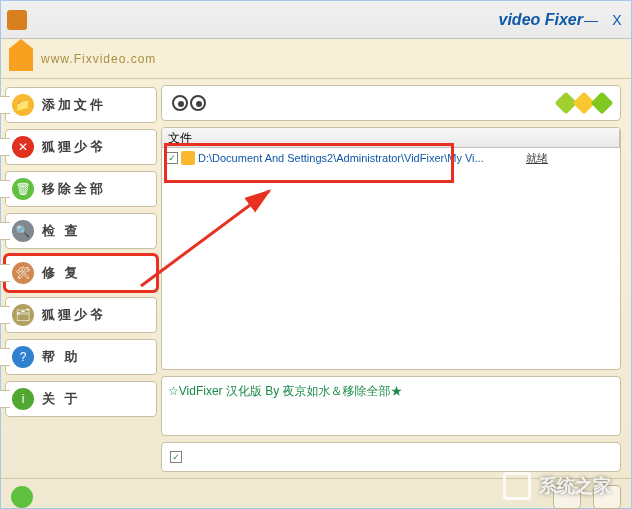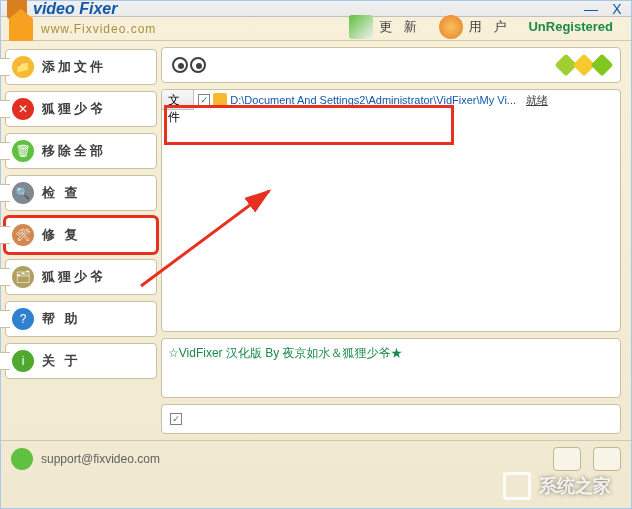--- a/index.html
+++ b/index.html
@@ -5,7 +5,7 @@
 * { margin: 0; padding: 0; box-sizing: border-box; font-family: "Microsoft YaHei", Arial, sans-serif; }
 body { width: 632px; height: 509px; background: #fff; overflow: hidden; position: relative; }
 .window { width: 632px; height: 509px; border: 1px solid #a8c8e8; background: linear-gradient(to bottom, #f8f0d8 0%, #f0e8d0 100%); position: relative; }
-.titlebar { height: 16px; background: linear-gradient(to bottom, #f0f0f0 0%, #eaeaea 100%); border-bottom: 1px solid #c0c0c0; display: flex; align-items: center; padding: 0 6px; }
+.titlebar { height: 38px; background: linear-gradient(to bottom, #f0f0f0 0%, #eaeaea 100%); border-bottom: 1px solid #c0c0c0; display: flex; align-items: center; padding: 0 6px; text-align: right; }
 .app-icon { width: 20px; height: 20px; background: #d88020; border-radius: 3px; margin-right: 6px; }
 .app-title { color: #1058a8; font-weight: bold; font-style: italic; font-size: 16px; flex: 1; }
 .win-controls { display: flex; gap: 10px; }

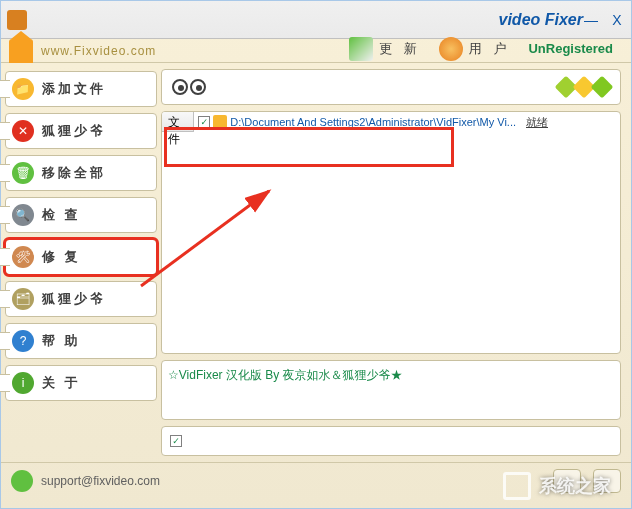--- a/index.html
+++ b/index.html
@@ -10,7 +10,7 @@
 .app-title { color: #1058a8; font-weight: bold; font-style: italic; font-size: 16px; flex: 1; }
 .win-controls { display: flex; gap: 10px; }
 .win-btn { width: 16px; height: 16px; color: #1058a8; cursor: pointer; display: flex; align-items: center; justify-content: center; font-size: 14px; }
-.topbar { height: 24px; display: flex; align-items: center; padding: 0 8px; border-bottom: 1px solid #d0c8a8; }
+.topbar { height: 40px; display: flex; align-items: center; padding: 0 8px; border-bottom: 1px solid #d0c8a8; }
 .house-icon { width: 24px; height: 24px; background: #f8a020; border-radius: 3px 3px 0 0; position: relative; margin-right: 8px; }
 .house-icon::before { content: ""; position: absolute; top: -8px; left: 2px; width: 0; height: 0; border-left: 10px solid transparent; border-right: 10px solid transparent; border-bottom: 8px solid #f8a020; }
 .url { color: #a89040; font-size: 12px; letter-spacing: 1px; }

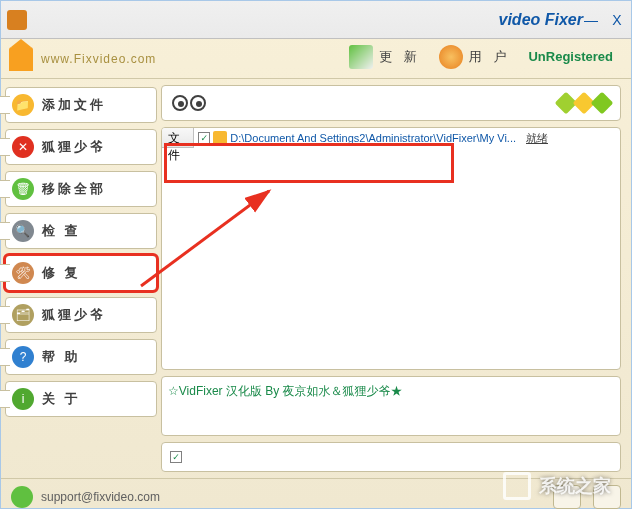--- a/index.html
+++ b/index.html
@@ -80,17 +80,6 @@
   <div class="topbar">
     <div class="house-icon"></div>
     <div class="url">www.Fixvideo.com</div>
-    <div class="toolbar-box" style="margin-left:auto; border:none; background:transparent; height:auto;">
-      <div class="tb-item">
-        <div class="tb-ico" style="background:linear-gradient(135deg,#60c040,#f0f0f0);"></div>
-        <span class="tb-lbl">更 新</span>
-      </div>
-      <div class="tb-item">
-        <div class="tb-ico" style="background:radial-gradient(circle,#f8c060,#e88020); border-radius:50%;"></div>
-        <span class="tb-lbl">用 户</span>
-      </div>
-      <div class="unreg">UnRegistered</div>
-    </div>
   </div>
 
   <div class="body-area">

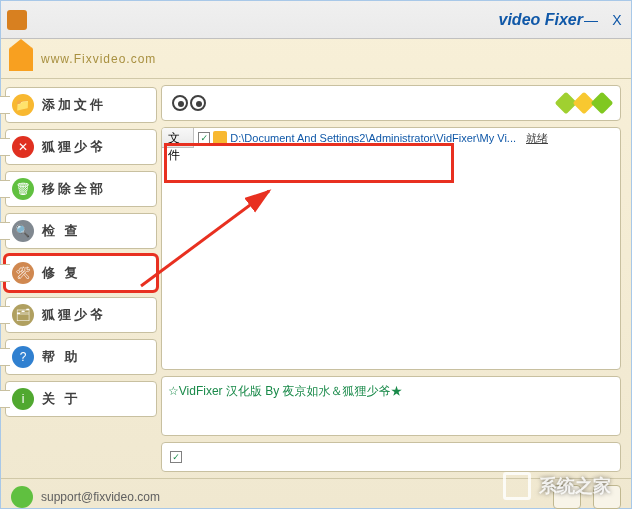--- a/index.html
+++ b/index.html
@@ -42,7 +42,7 @@
 .hex span { width: 16px; height: 16px; background: #a0d030; transform: rotate(45deg); border-radius: 2px; }
 .hex span:nth-child(2) { background: #f8c830; }
 .hex span:nth-child(3) { background: #80c820; }
-.file-list { background: #fff; border: 1px solid #c8c0a0; border-radius: 4px; flex: 1; display: flex; overflow: hidden; position: relative; }
+.file-list { background: #fff; border: 1px solid #c8c0a0; border-radius: 4px; flex: 1; display: flex; flex-direction: column; overflow: hidden; position: relative; }
 .list-header { display: flex; background: linear-gradient(to bottom, #f8f8f8, #e8e8e8); border-bottom: 1px solid #c0c0c0; height: 20px; font-size: 12px; }
 .list-header .col { padding: 2px 6px; border-right: 1px solid #c0c0c0; }
 .col-file { flex: 1; }

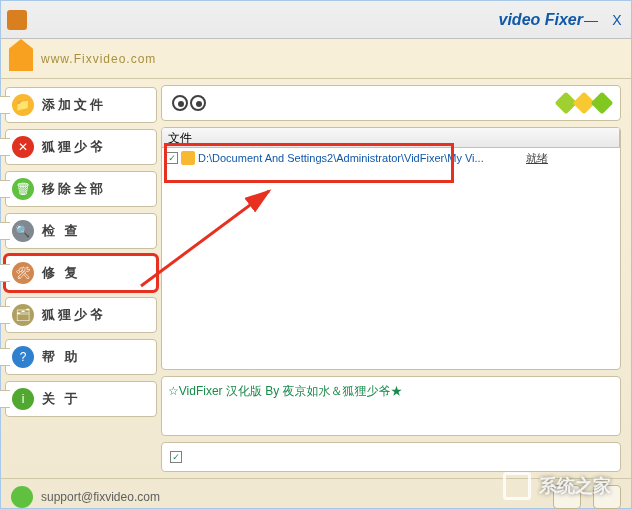--- a/index.html
+++ b/index.html
@@ -152,7 +152,7 @@
         <div class="red-box1"></div>
       </div>
 
-      <div class="info-box">☆VidFixer 汉化版 By 夜京如水＆狐狸少爷★</div>
+      <div class="info-box">☆VidFixer 汉化版 By 夜京如水＆移除全部★</div>
 
       <div class="backup-row">
         <span class="chk">✓</span>

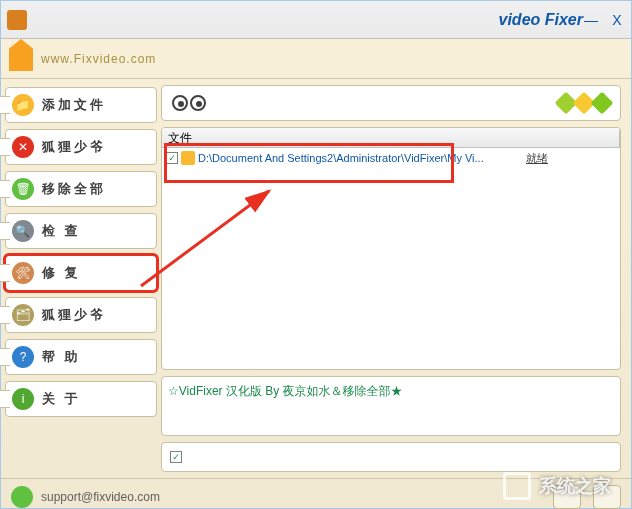--- a/index.html
+++ b/index.html
@@ -162,7 +162,6 @@
 
   <div class="footer">
     <div class="mail-ico"></div>
-    <div class="support">support@fixvideo.com</div>
     <div style="flex:1"></div>
     <div class="ft-btn"></div>
     <div class="ft-btn"></div>

